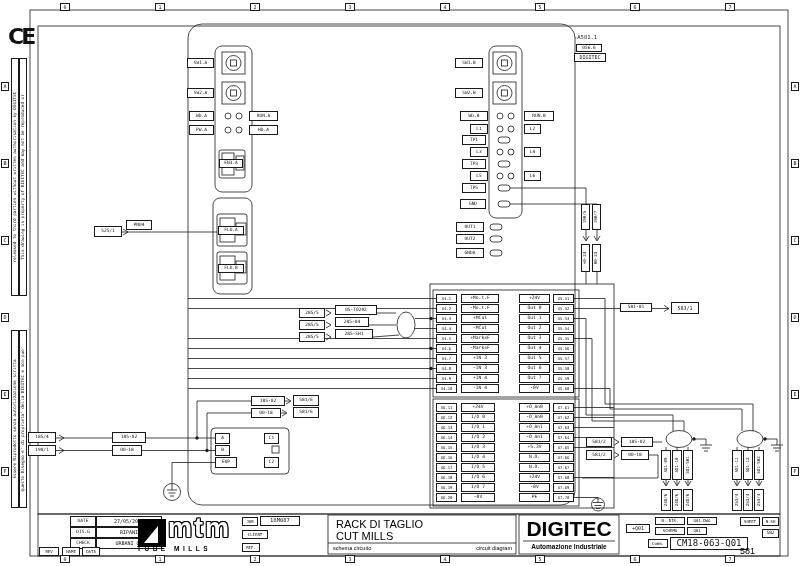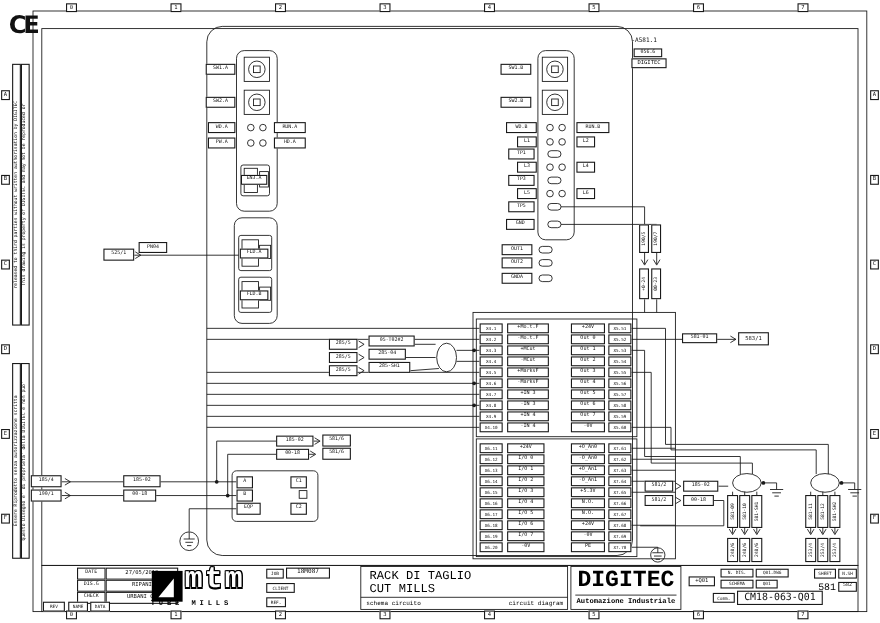--- a/index.html
+++ b/index.html
@@ -208,7 +208,7 @@
       <line x1="523" y1="541" x2="615" y2="541" class="w"></line>
     </svg>
 
-  <div class="ce" style="left:8px;top:11px">CE</div>
+  <div class="ce" style="left:8px;top:24px">CE</div>
   <div class="lbl v" style="left:19px;top:296px;width:238px;height:8px;font-size:4.3px">This drawing is property of DIGITEC and may not be reproduced or</div>
   <div class="lbl v" style="left:11px;top:296px;width:238px;height:8px;font-size:4.3px">released to third parties without written authorisation by DIGITEC</div>
   <div class="lbl v" style="left:19px;top:508px;width:178px;height:8px;font-size:4.3px">Questo Disegno e' di proprieta' della DIGITEC e non puo'</div>

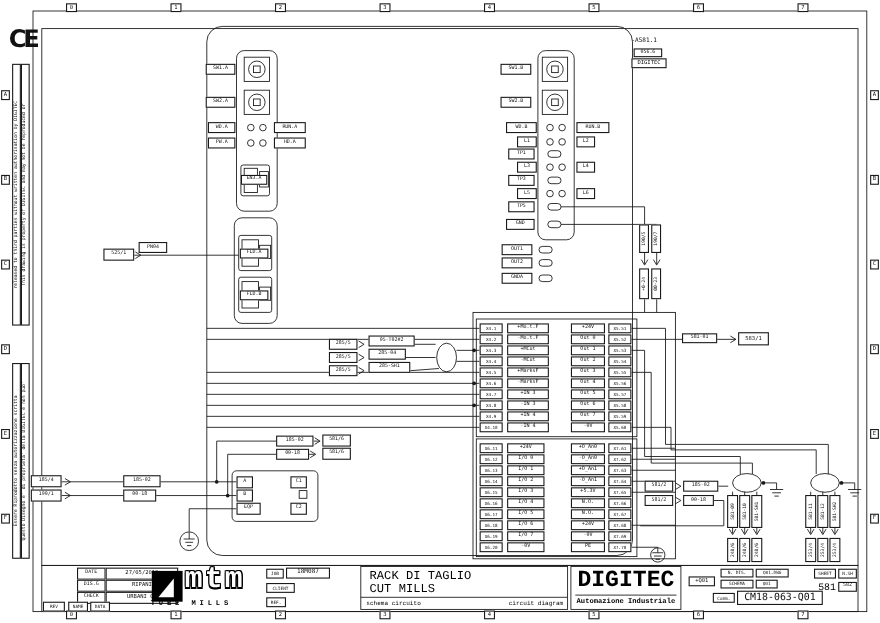--- a/index.html
+++ b/index.html
@@ -12,7 +12,7 @@
        display:flex;align-items:center;justify-content:center;white-space:nowrap;
        font-family:"DejaVu Sans Mono",monospace;line-height:1;color:#111}
   .v{transform-origin:0 0;transform:rotate(-90deg)}
-  .t{position:absolute;white-space:nowrap;font-family:Liberation Mono, monospace;color:#000}
+  .t{position:absolute;white-space:nowrap;font-family:Liberation Sans, sans-serif;color:#000}
   .mtmbox{position:absolute;background:#000}
   .tri{position:absolute;left:6px;bottom:4px;width:0;height:0;
        border-left:14px solid transparent;border-bottom:17px solid #fff}

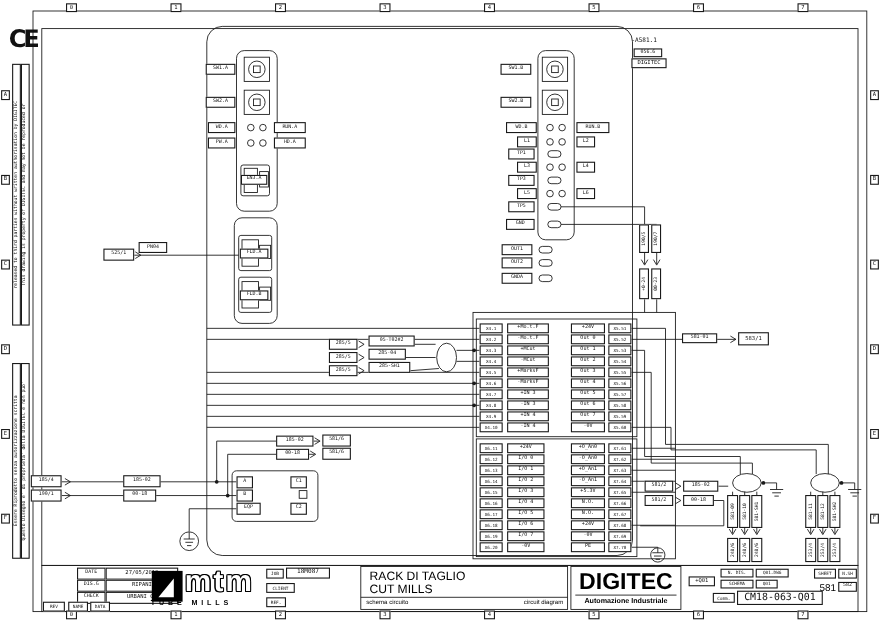--- a/index.html
+++ b/index.html
@@ -435,7 +435,7 @@
     <div class="lbl" style="left:648px;top:539px;width:20px;height:9px;font-size:4px">Comm.</div>
     <div class="lbl" style="left:670px;top:537px;width:78px;height:13px;font-size:9px">CM18-063-Q01</div>
     <div class="lbl" style="left:740px;top:517px;width:20px;height:9px;font-size:4px">SHEET</div>
-    <div class="t" style="left:740px;top:529px;width:20px;text-align:right;font-size:9px">581</div>
+    <div class="t" style="left:740px;top:546px;width:20px;text-align:left;font-size:9px">581</div>
     <div class="lbl" style="left:762px;top:517px;width:17px;height:9px;font-size:4px">N.SH</div>
     <div class="lbl" style="left:762px;top:529px;width:17px;height:9px;font-size:4.5px">582</div>
   </div>

